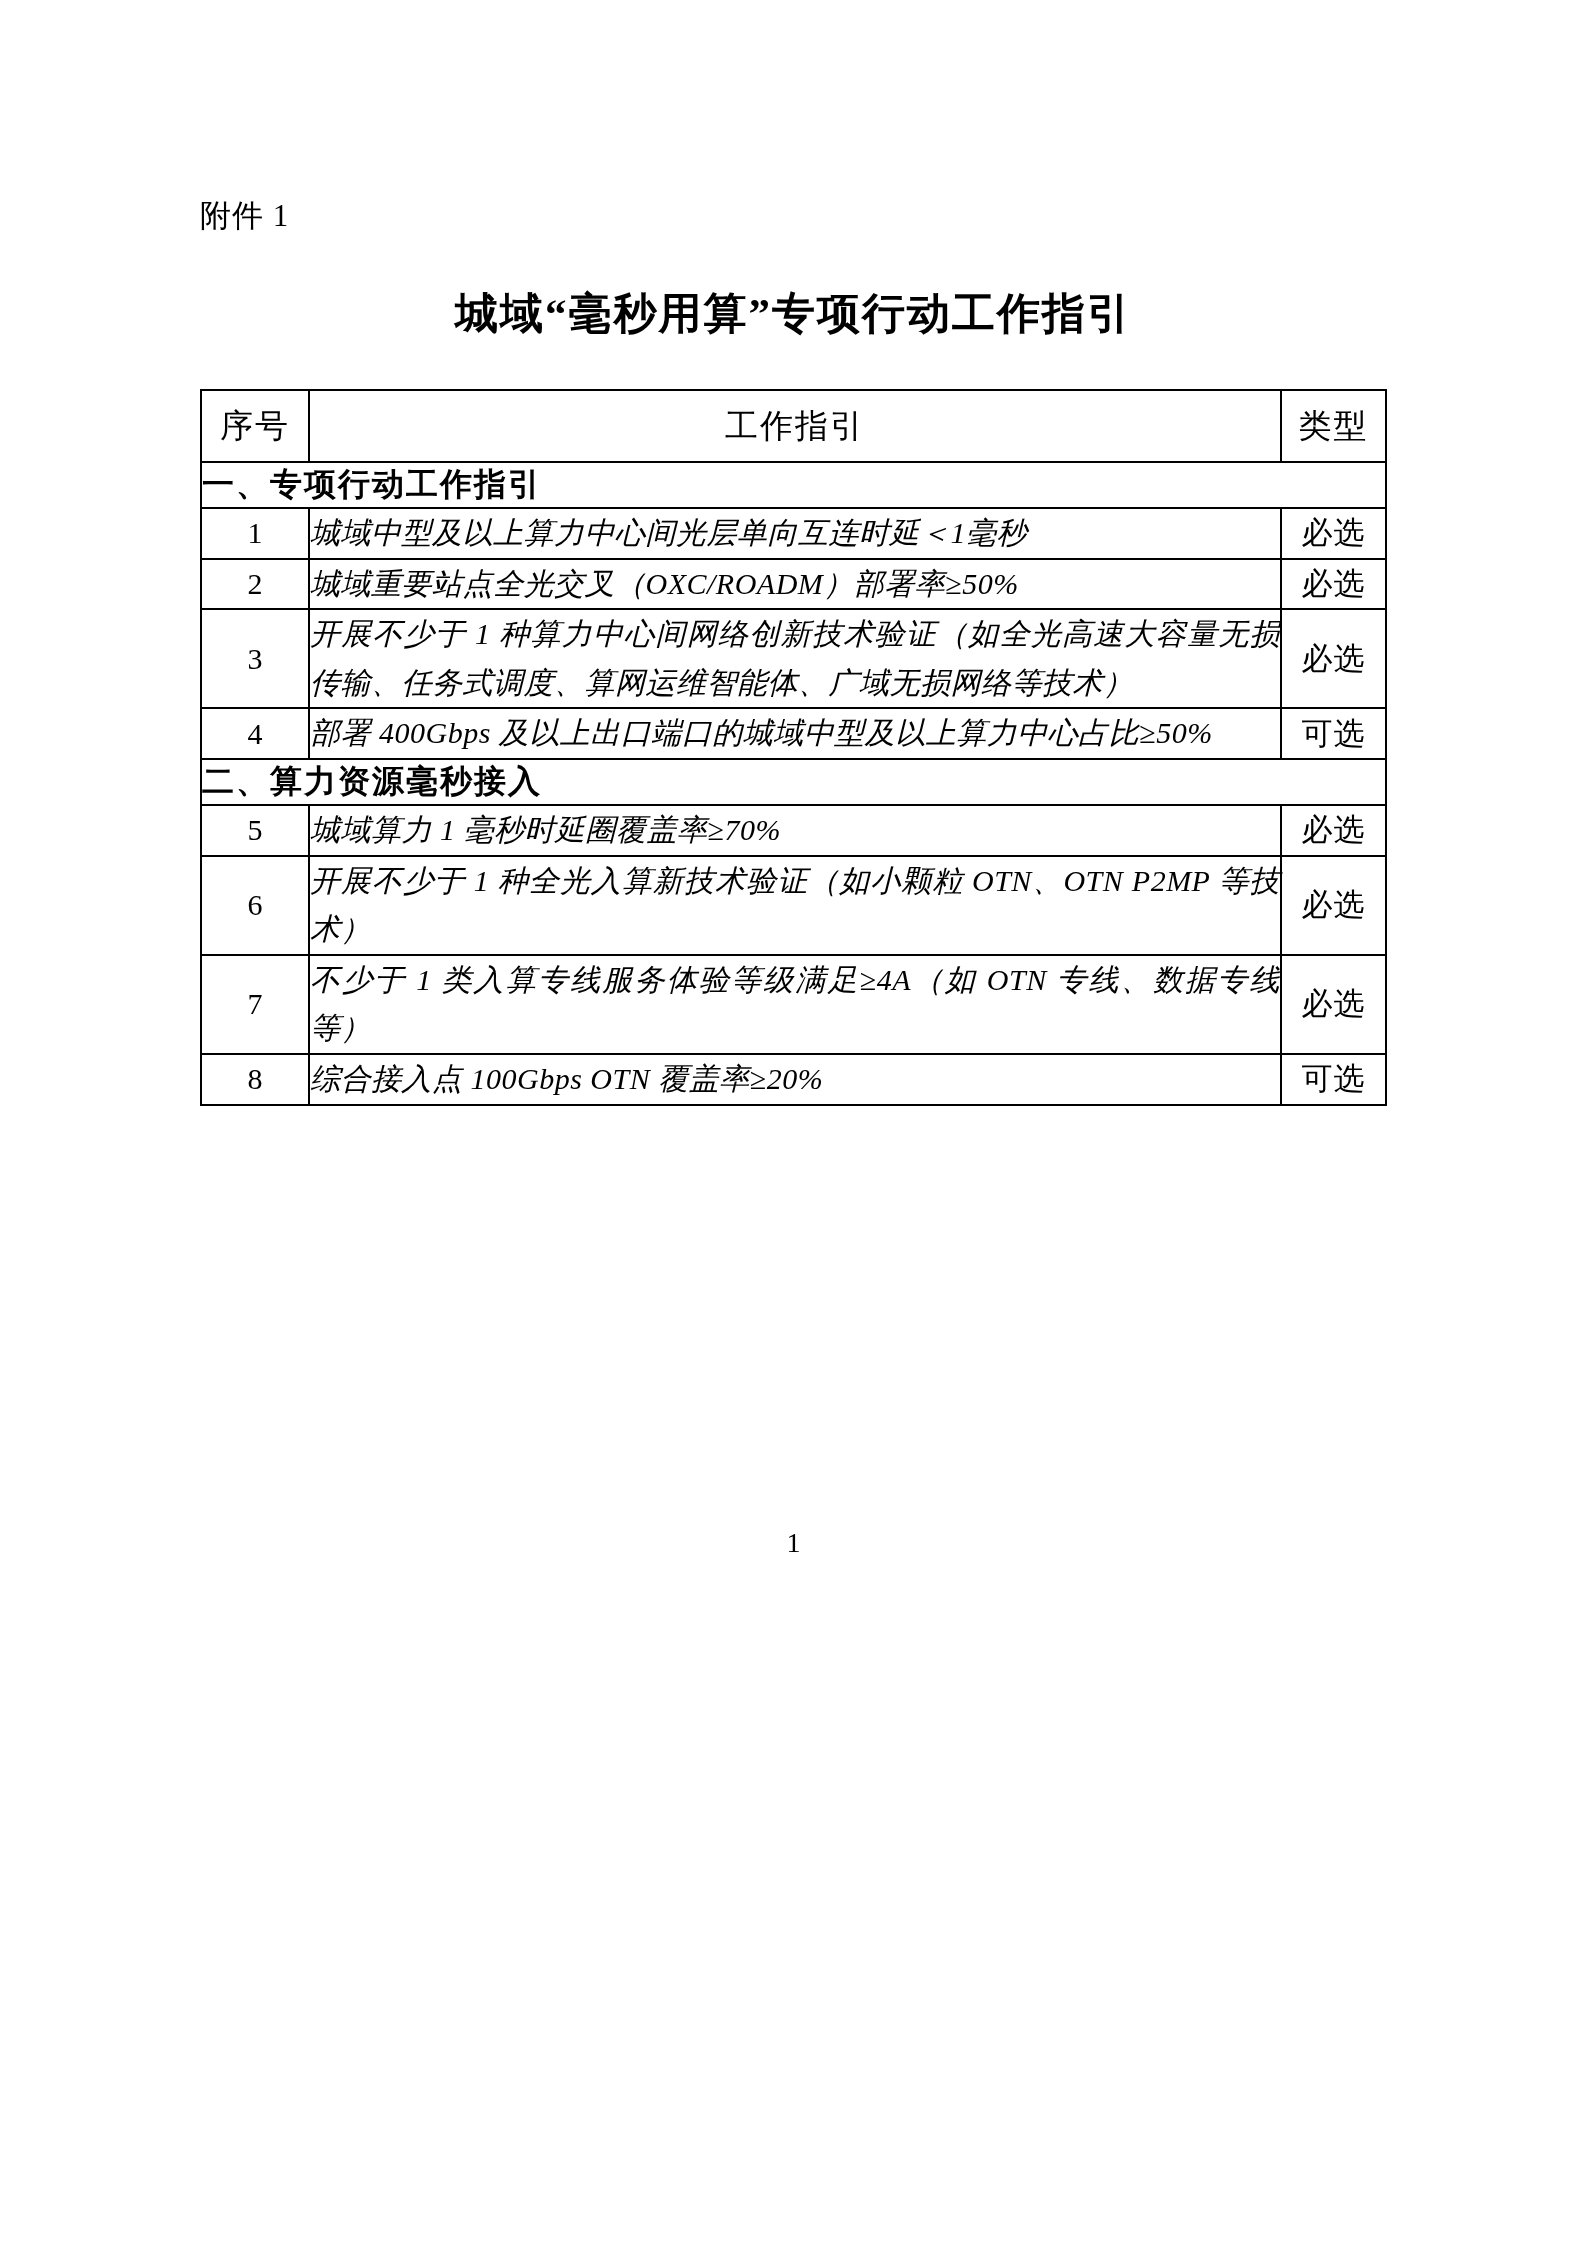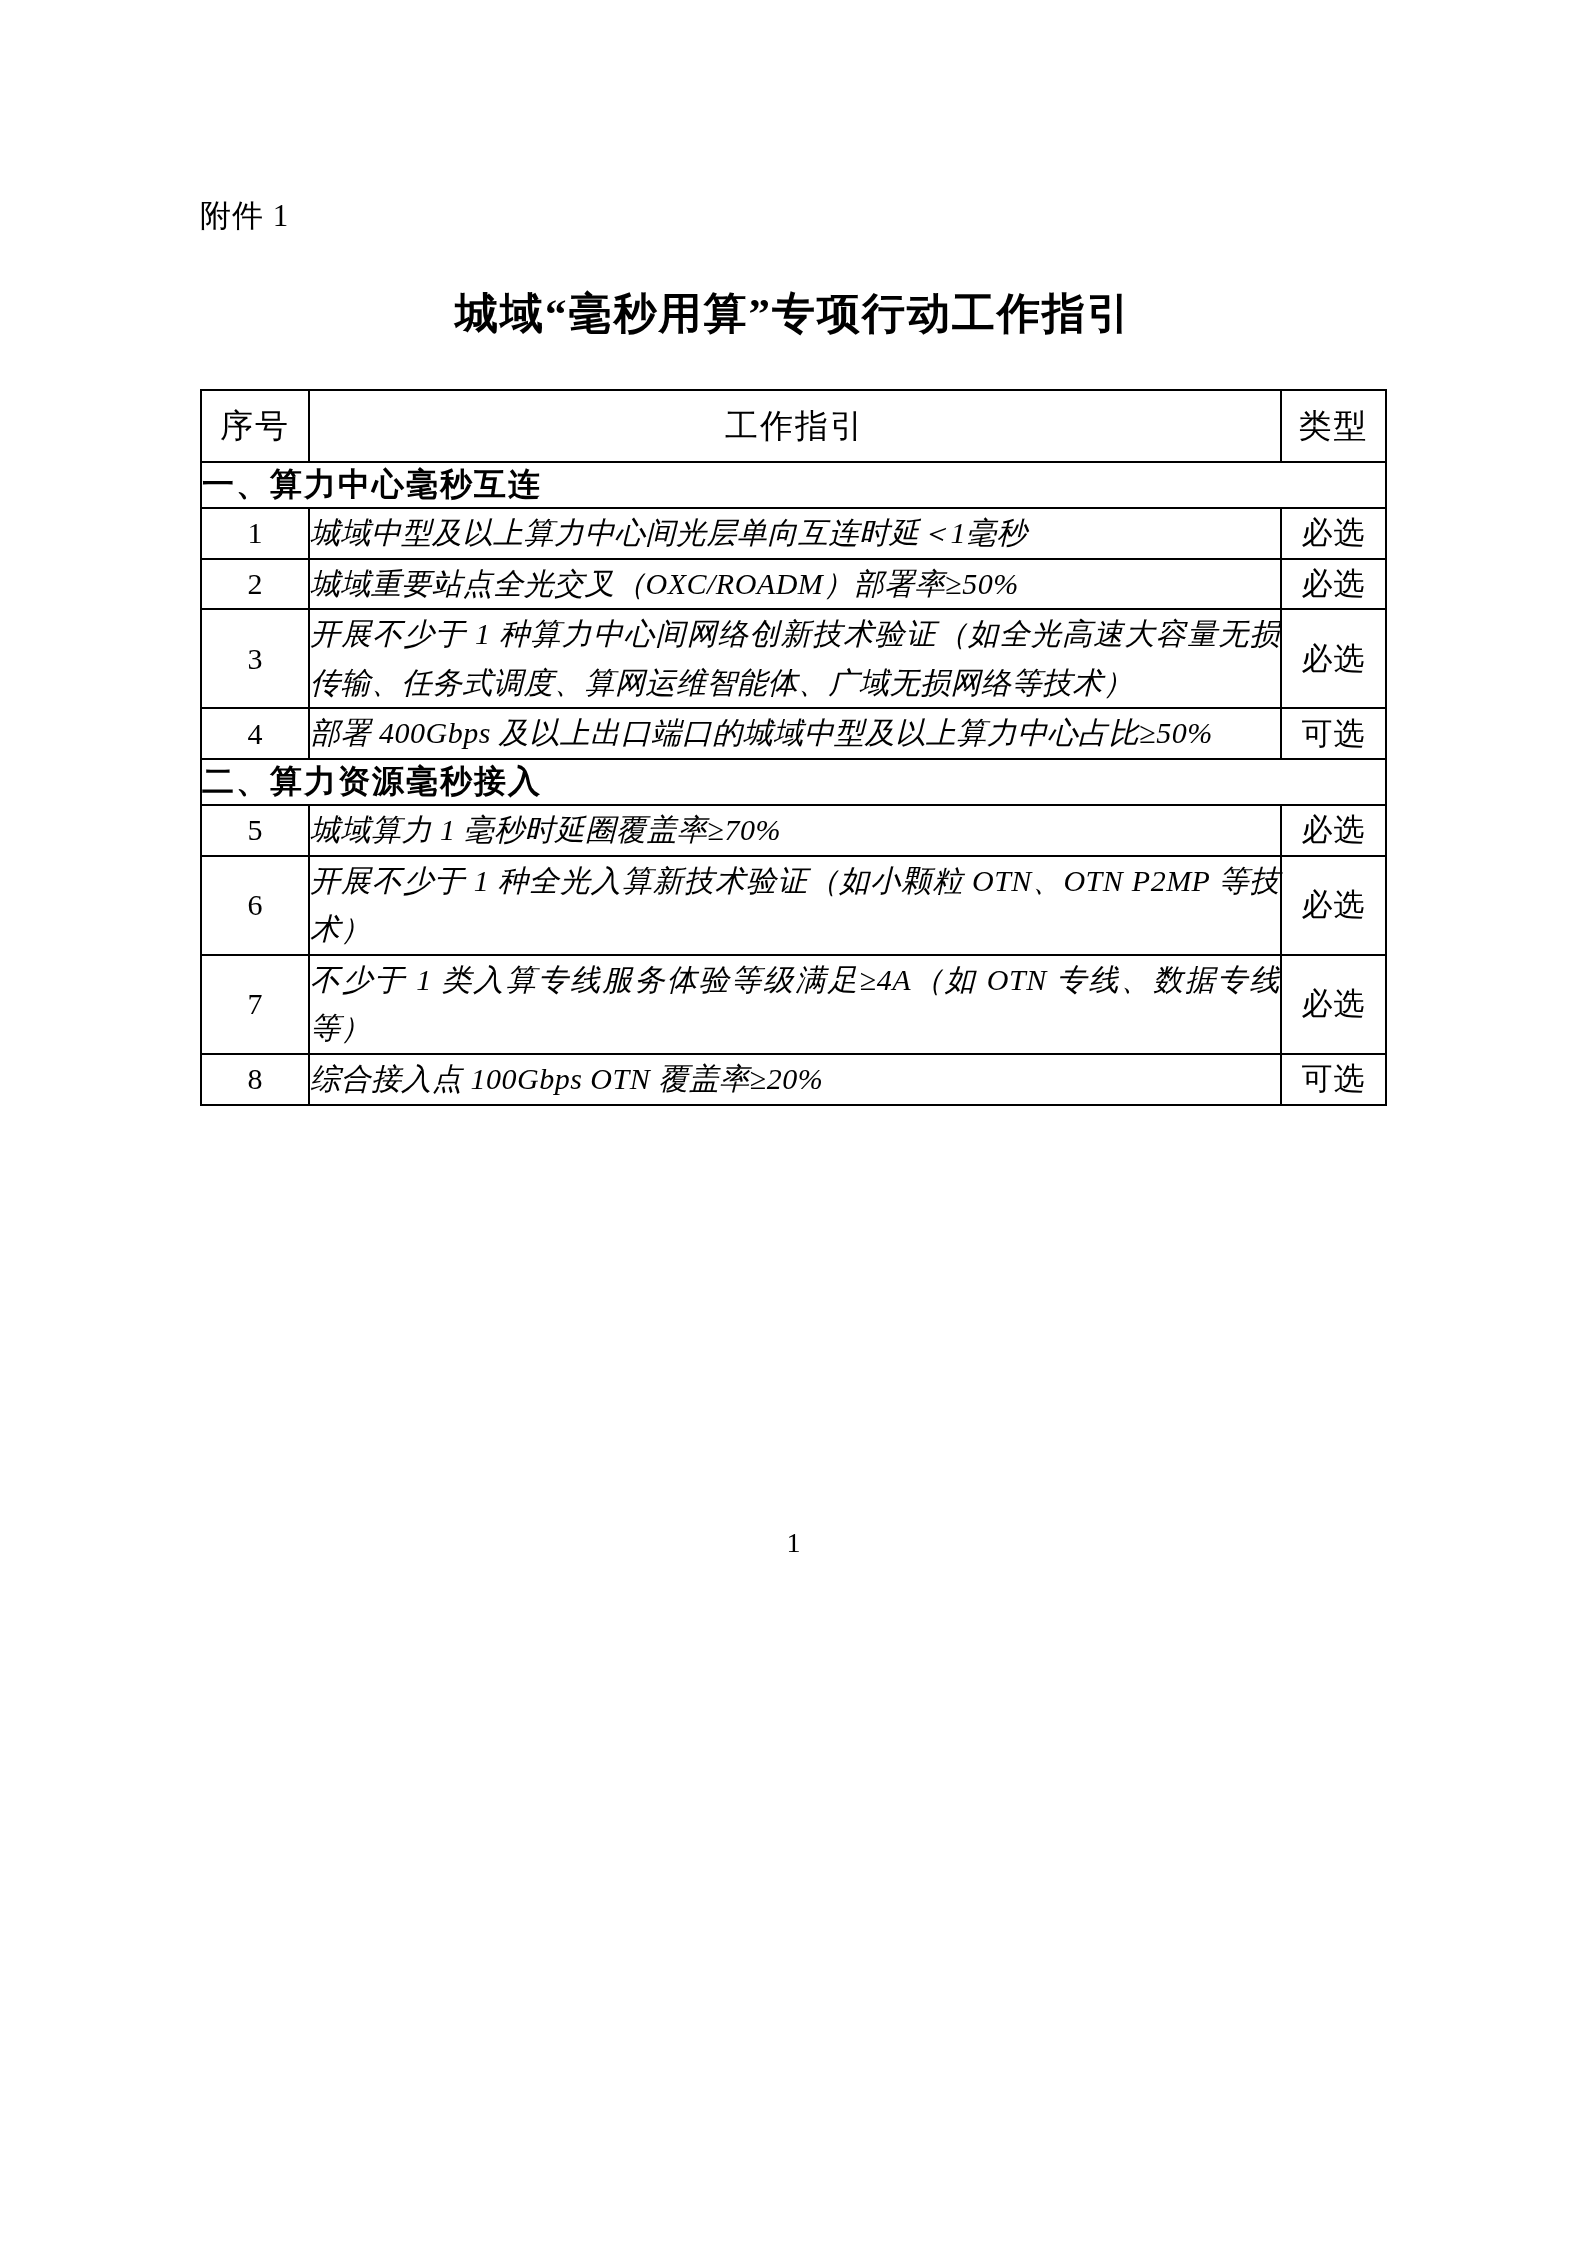--- a/index.html
+++ b/index.html
@@ -118,7 +118,7 @@
     </thead>
     <tbody>
       <tr class="section-row">
-        <td colspan="3">一、算力中心毫秒互连</td>
+        <td colspan="3">一、专项行动工作指引</td>
       </tr>
 
       <tr>

